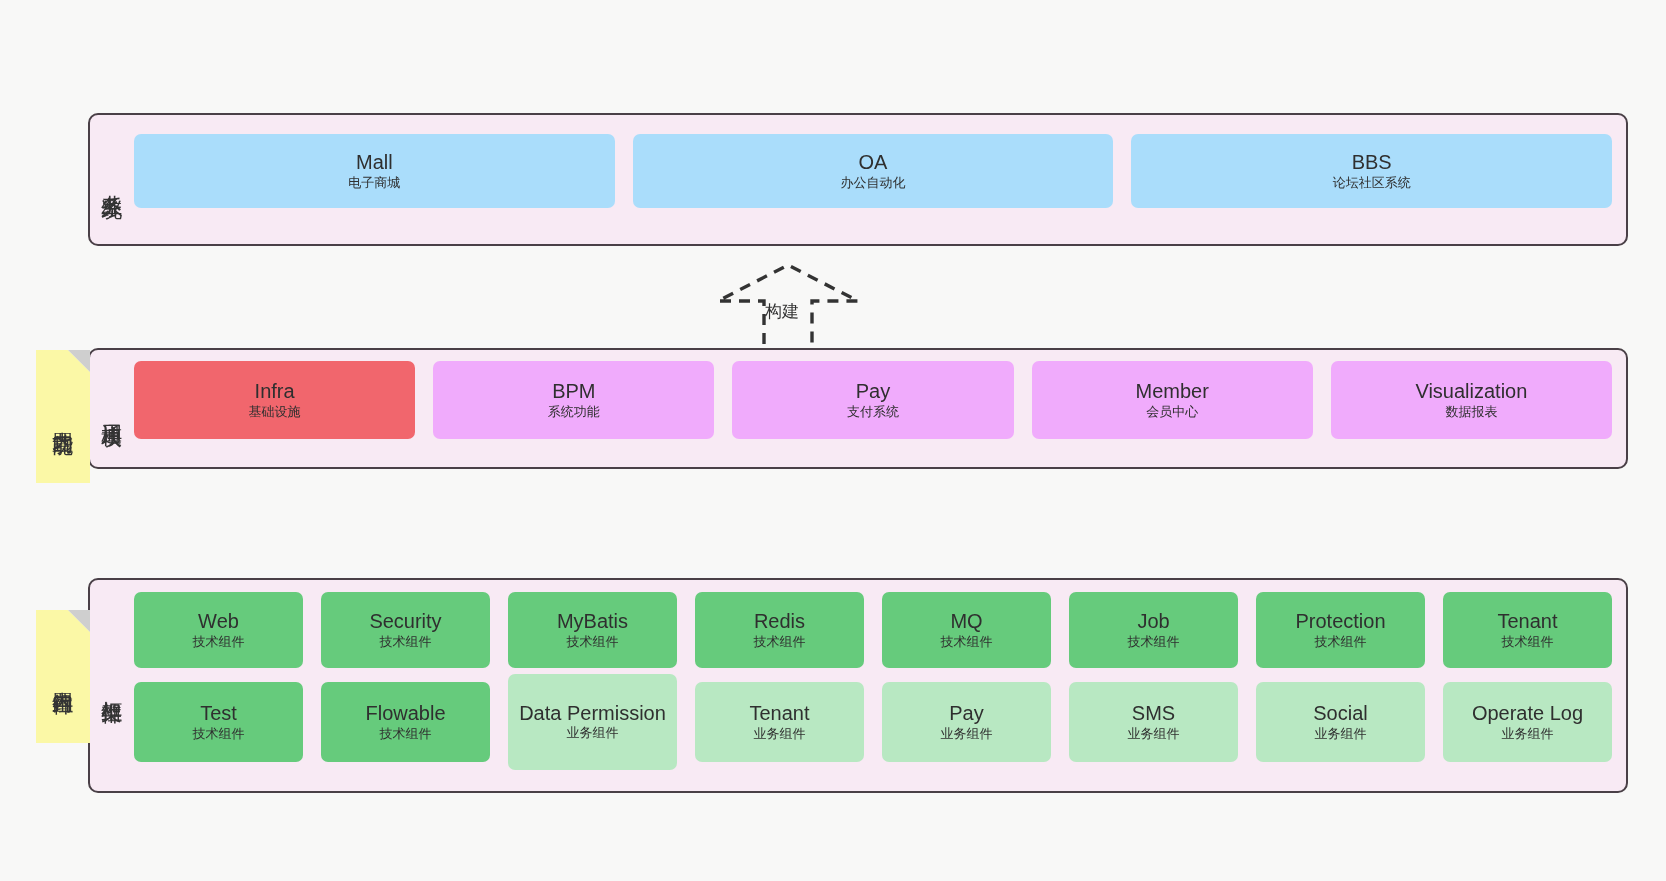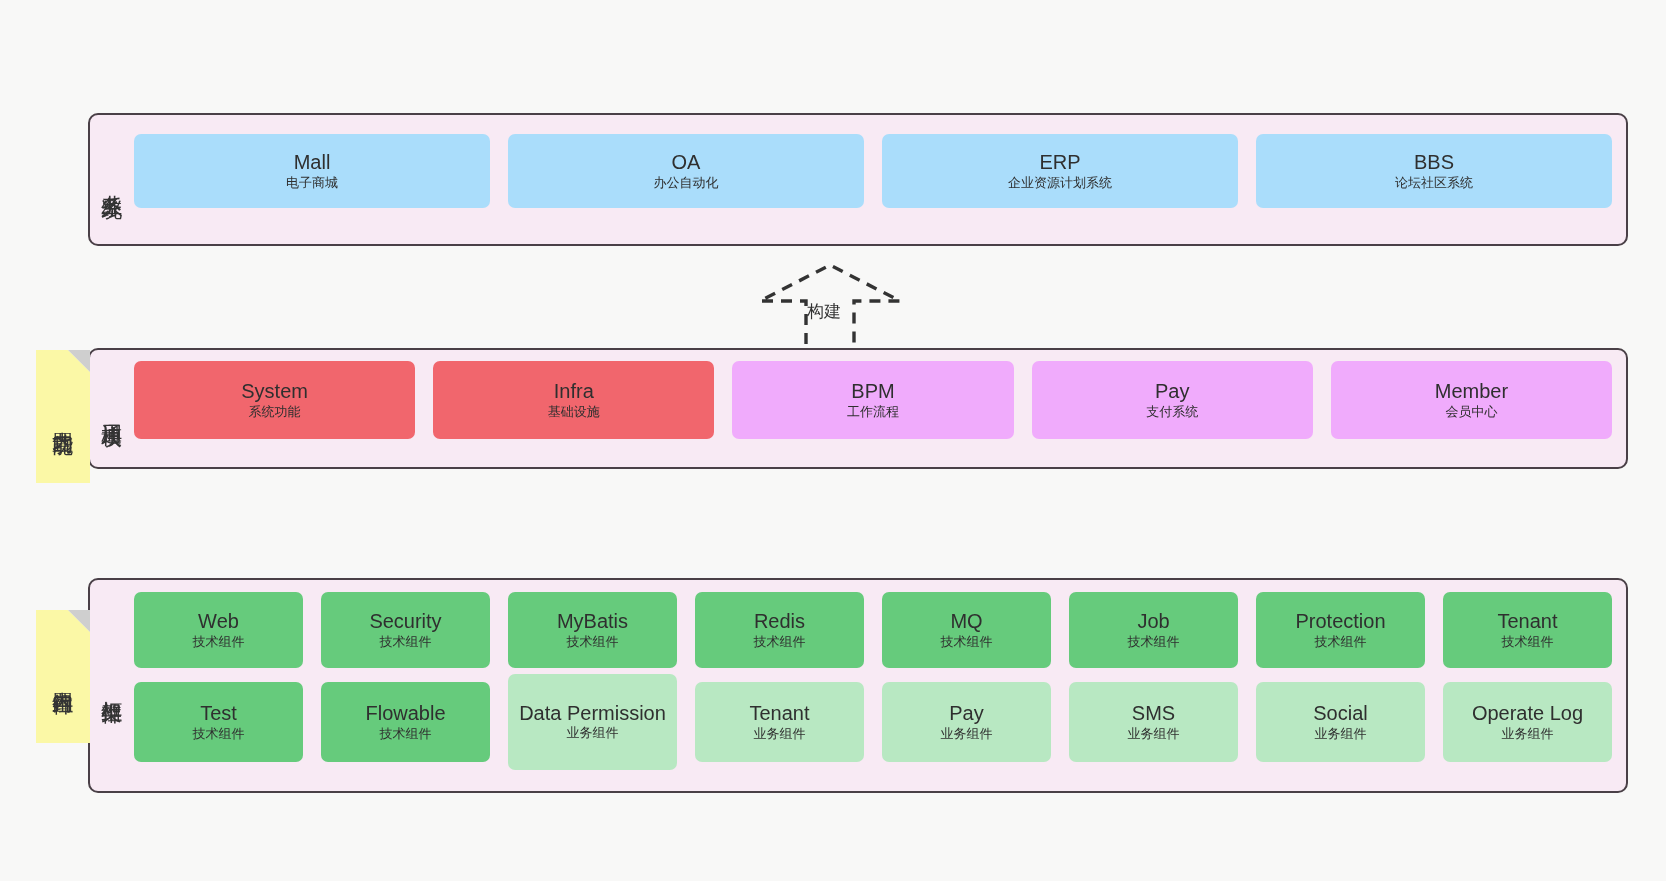--- a/index.html
+++ b/index.html
@@ -161,10 +161,6 @@
           <span class="t2">办公自动化</span>
         </div>
         <div class="node c-blue">
-          <span class="t1">ERP</span>
-          <span class="t2">企业资源计划系统</span>
-        </div>
-        <div class="node c-blue">
           <span class="t1">BBS</span>
           <span class="t2">论坛社区系统</span>
         </div>

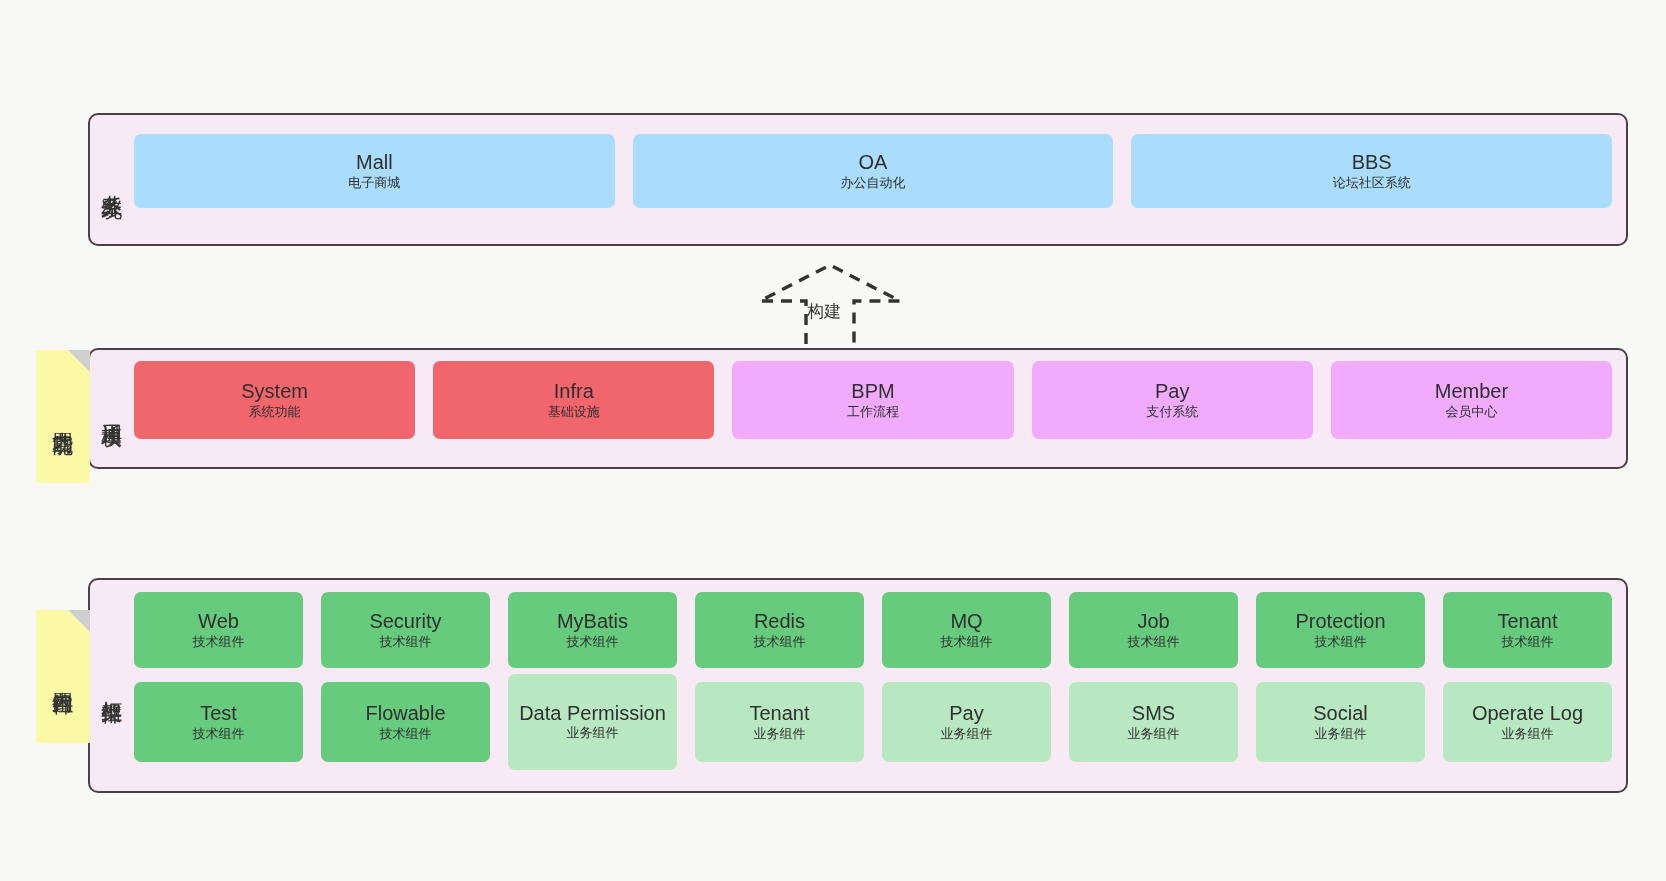--- a/index.html
+++ b/index.html
@@ -168,7 +168,7 @@
     </div>
   </div>
 
-  <div class="arrow" style="left:757px; top:262px; width:146px; height:83px;">
+  <div class="arrow" style="left:715px; top:262px; width:146px; height:83px;">
     <svg width="146" height="83" viewBox="0 0 146 83">
       <path d="M 49 82 L 49 39 L 3 39 L 73 3 L 143 39 L 97 39 L 97 82" fill="none" stroke="#333333" stroke-width="3.4" stroke-dasharray="11,8" stroke-linejoin="miter"></path>
     </svg>

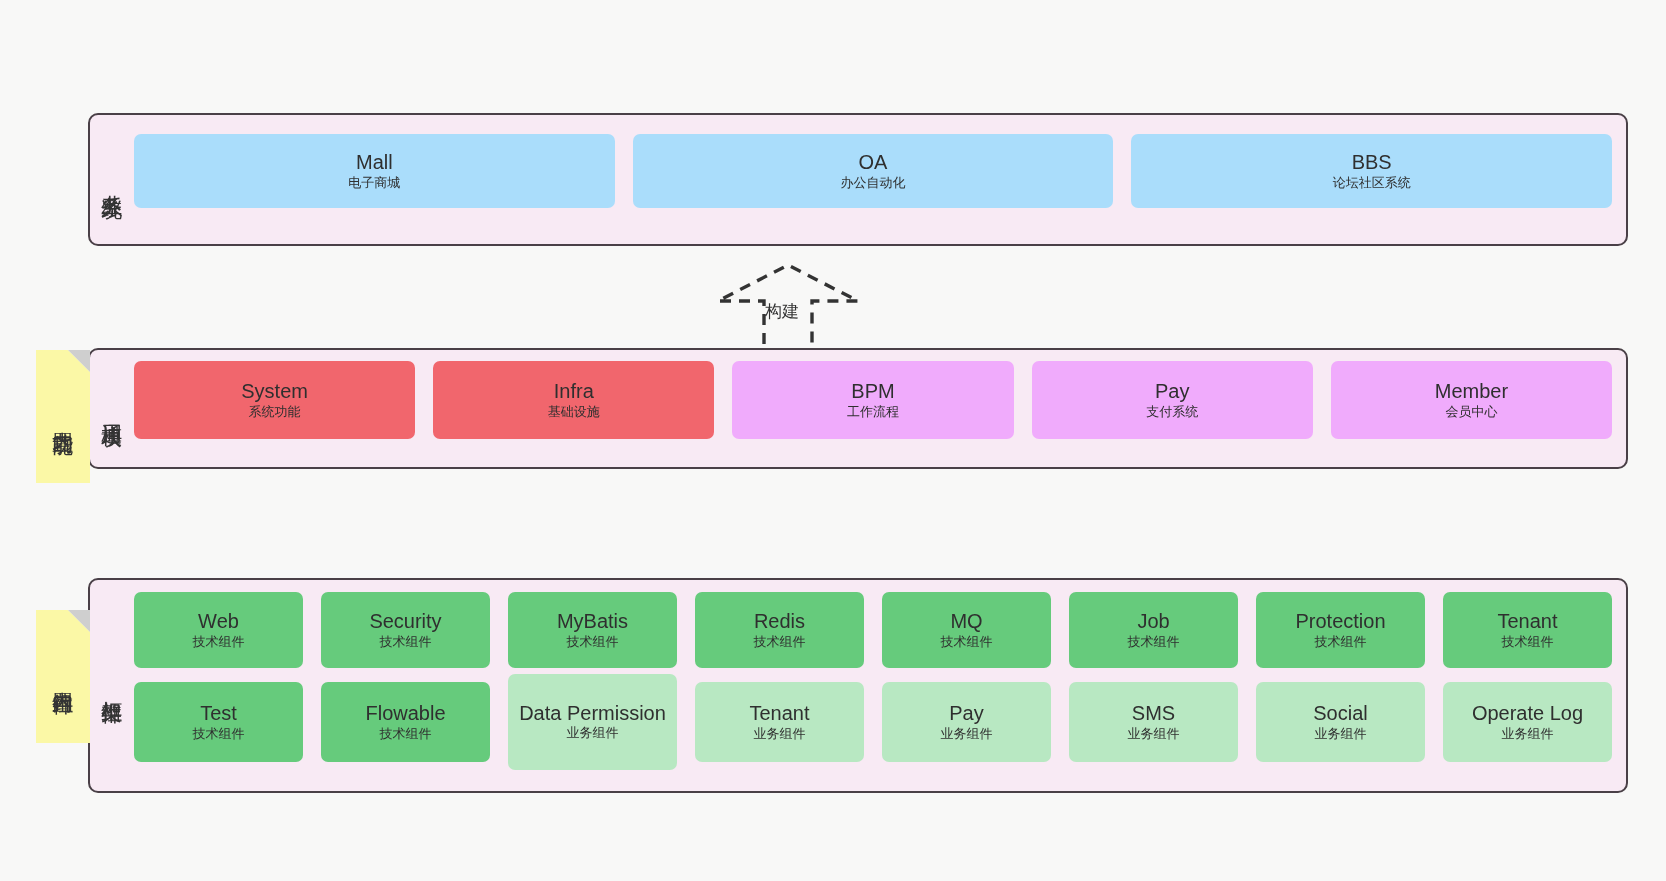--- a/index.html
+++ b/index.html
@@ -180,10 +180,6 @@
     <div class="layer-body">
       <div class="row" style="height:78px;">
         <div class="node c-red">
-          <span class="t1">System</span>
-          <span class="t2">系统功能</span>
-        </div>
-        <div class="node c-red">
           <span class="t1">Infra</span>
           <span class="t2">基础设施</span>
         </div>

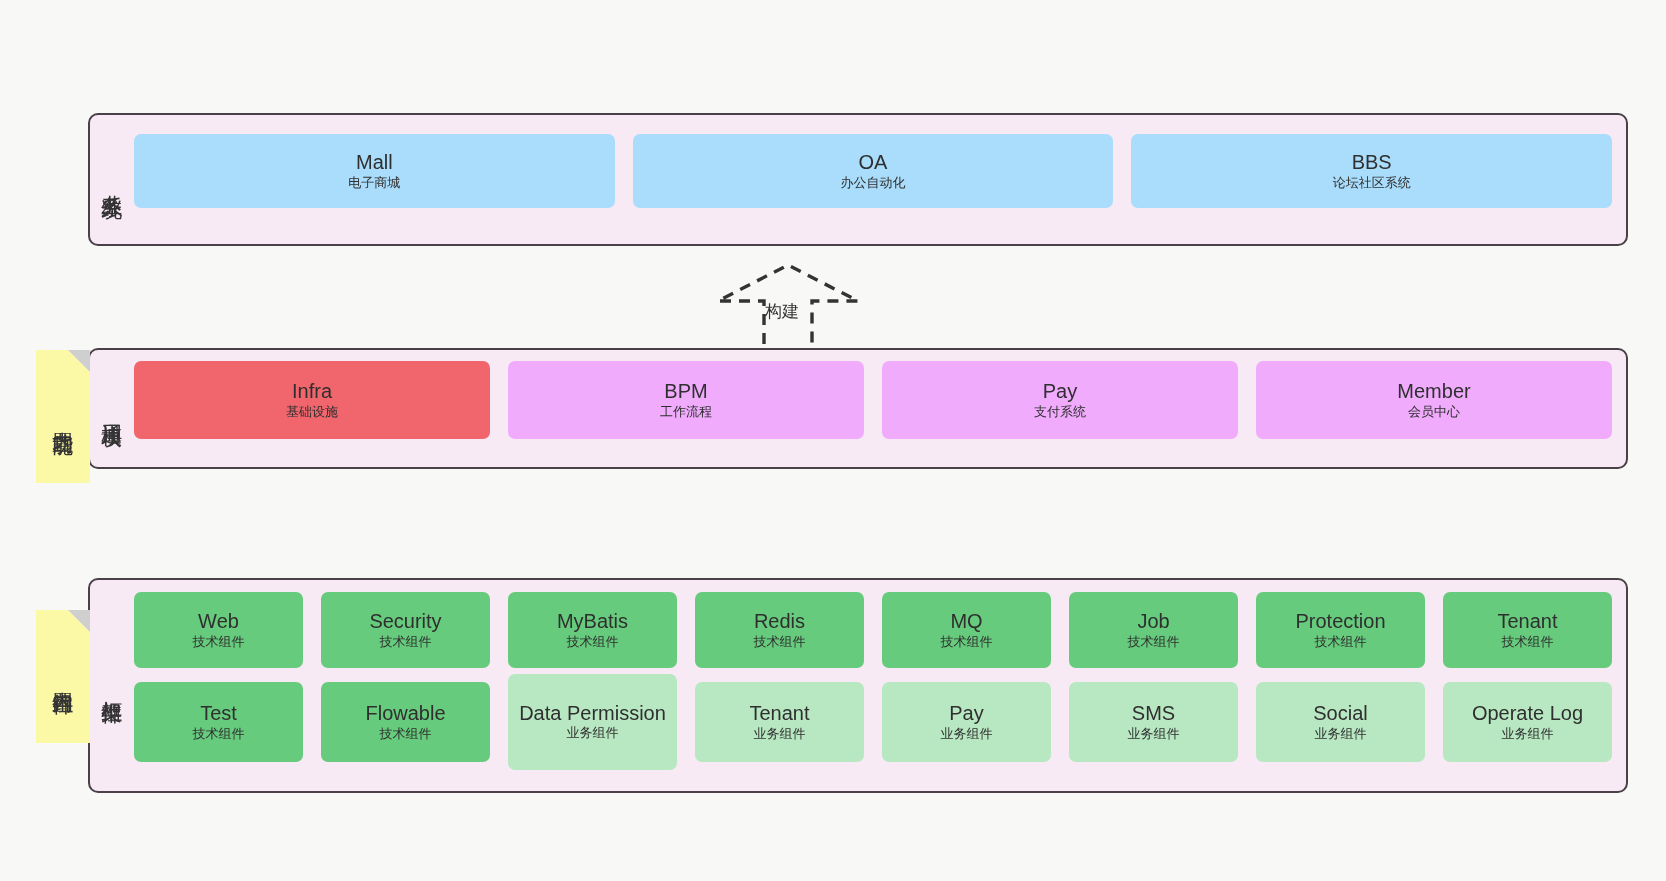--- a/index.html
+++ b/index.html
@@ -195,6 +195,10 @@
           <span class="t1">Member</span>
           <span class="t2">会员中心</span>
         </div>
+        <div class="node c-pink">
+          <span class="t1">Visualization</span>
+          <span class="t2">数据报表</span>
+        </div>
       </div>
     </div>
   </div>

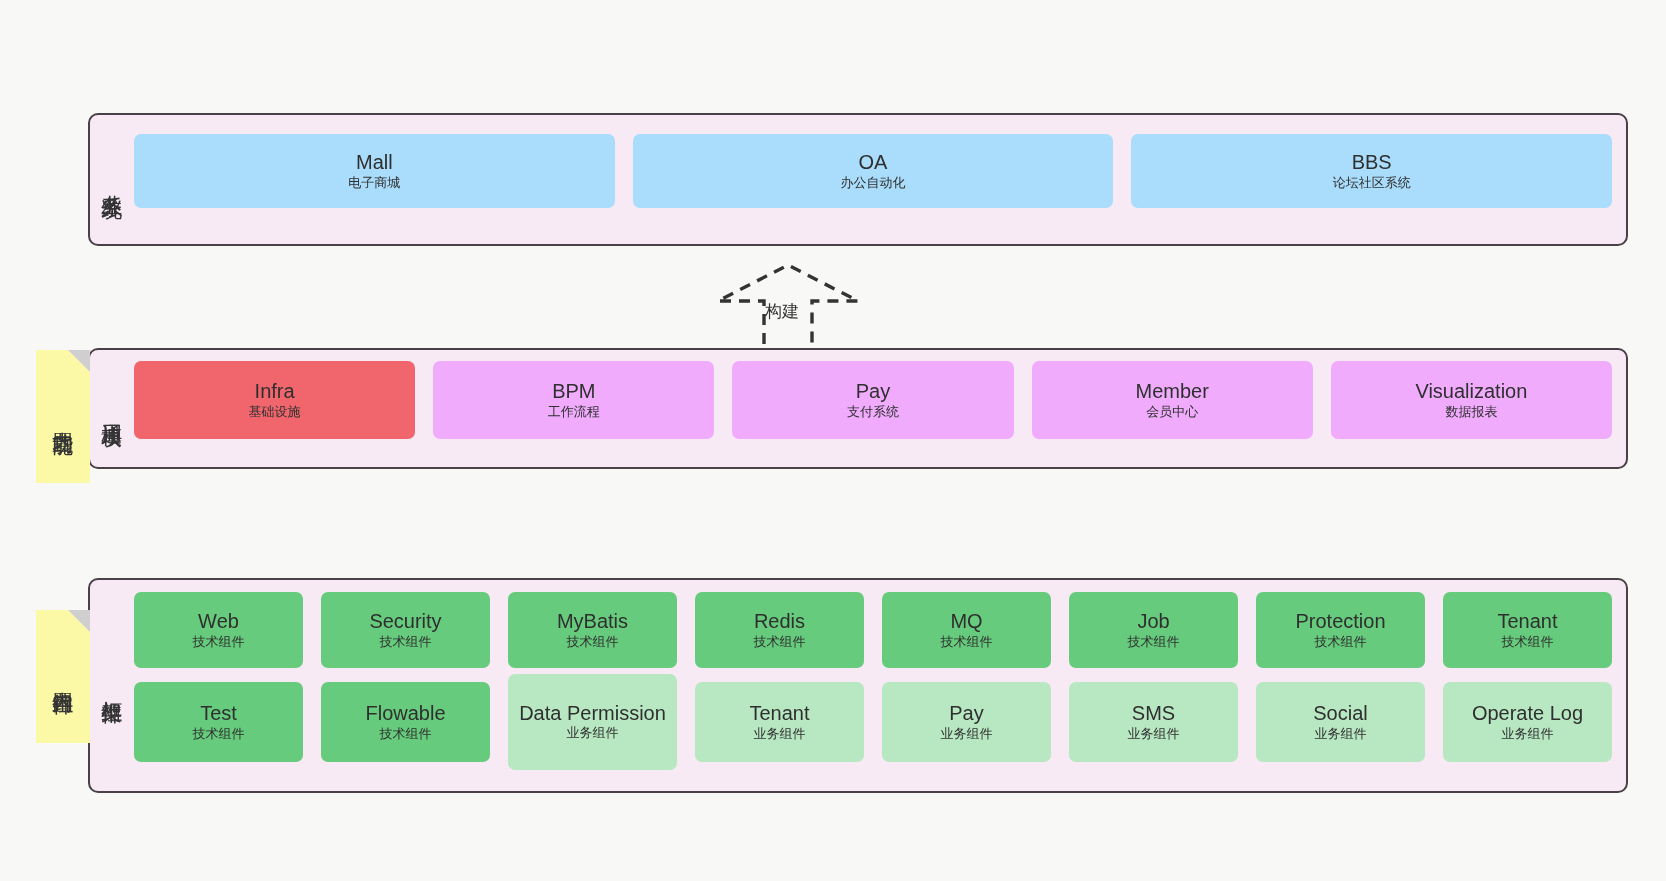--- a/index.html
+++ b/index.html
@@ -185,7 +185,7 @@
         </div>
         <div class="node c-pink">
           <span class="t1">BPM</span>
-          <span class="t2">工作流程</span>
+          <span class="t2">系统功能</span>
         </div>
         <div class="node c-pink">
           <span class="t1">Pay</span>

